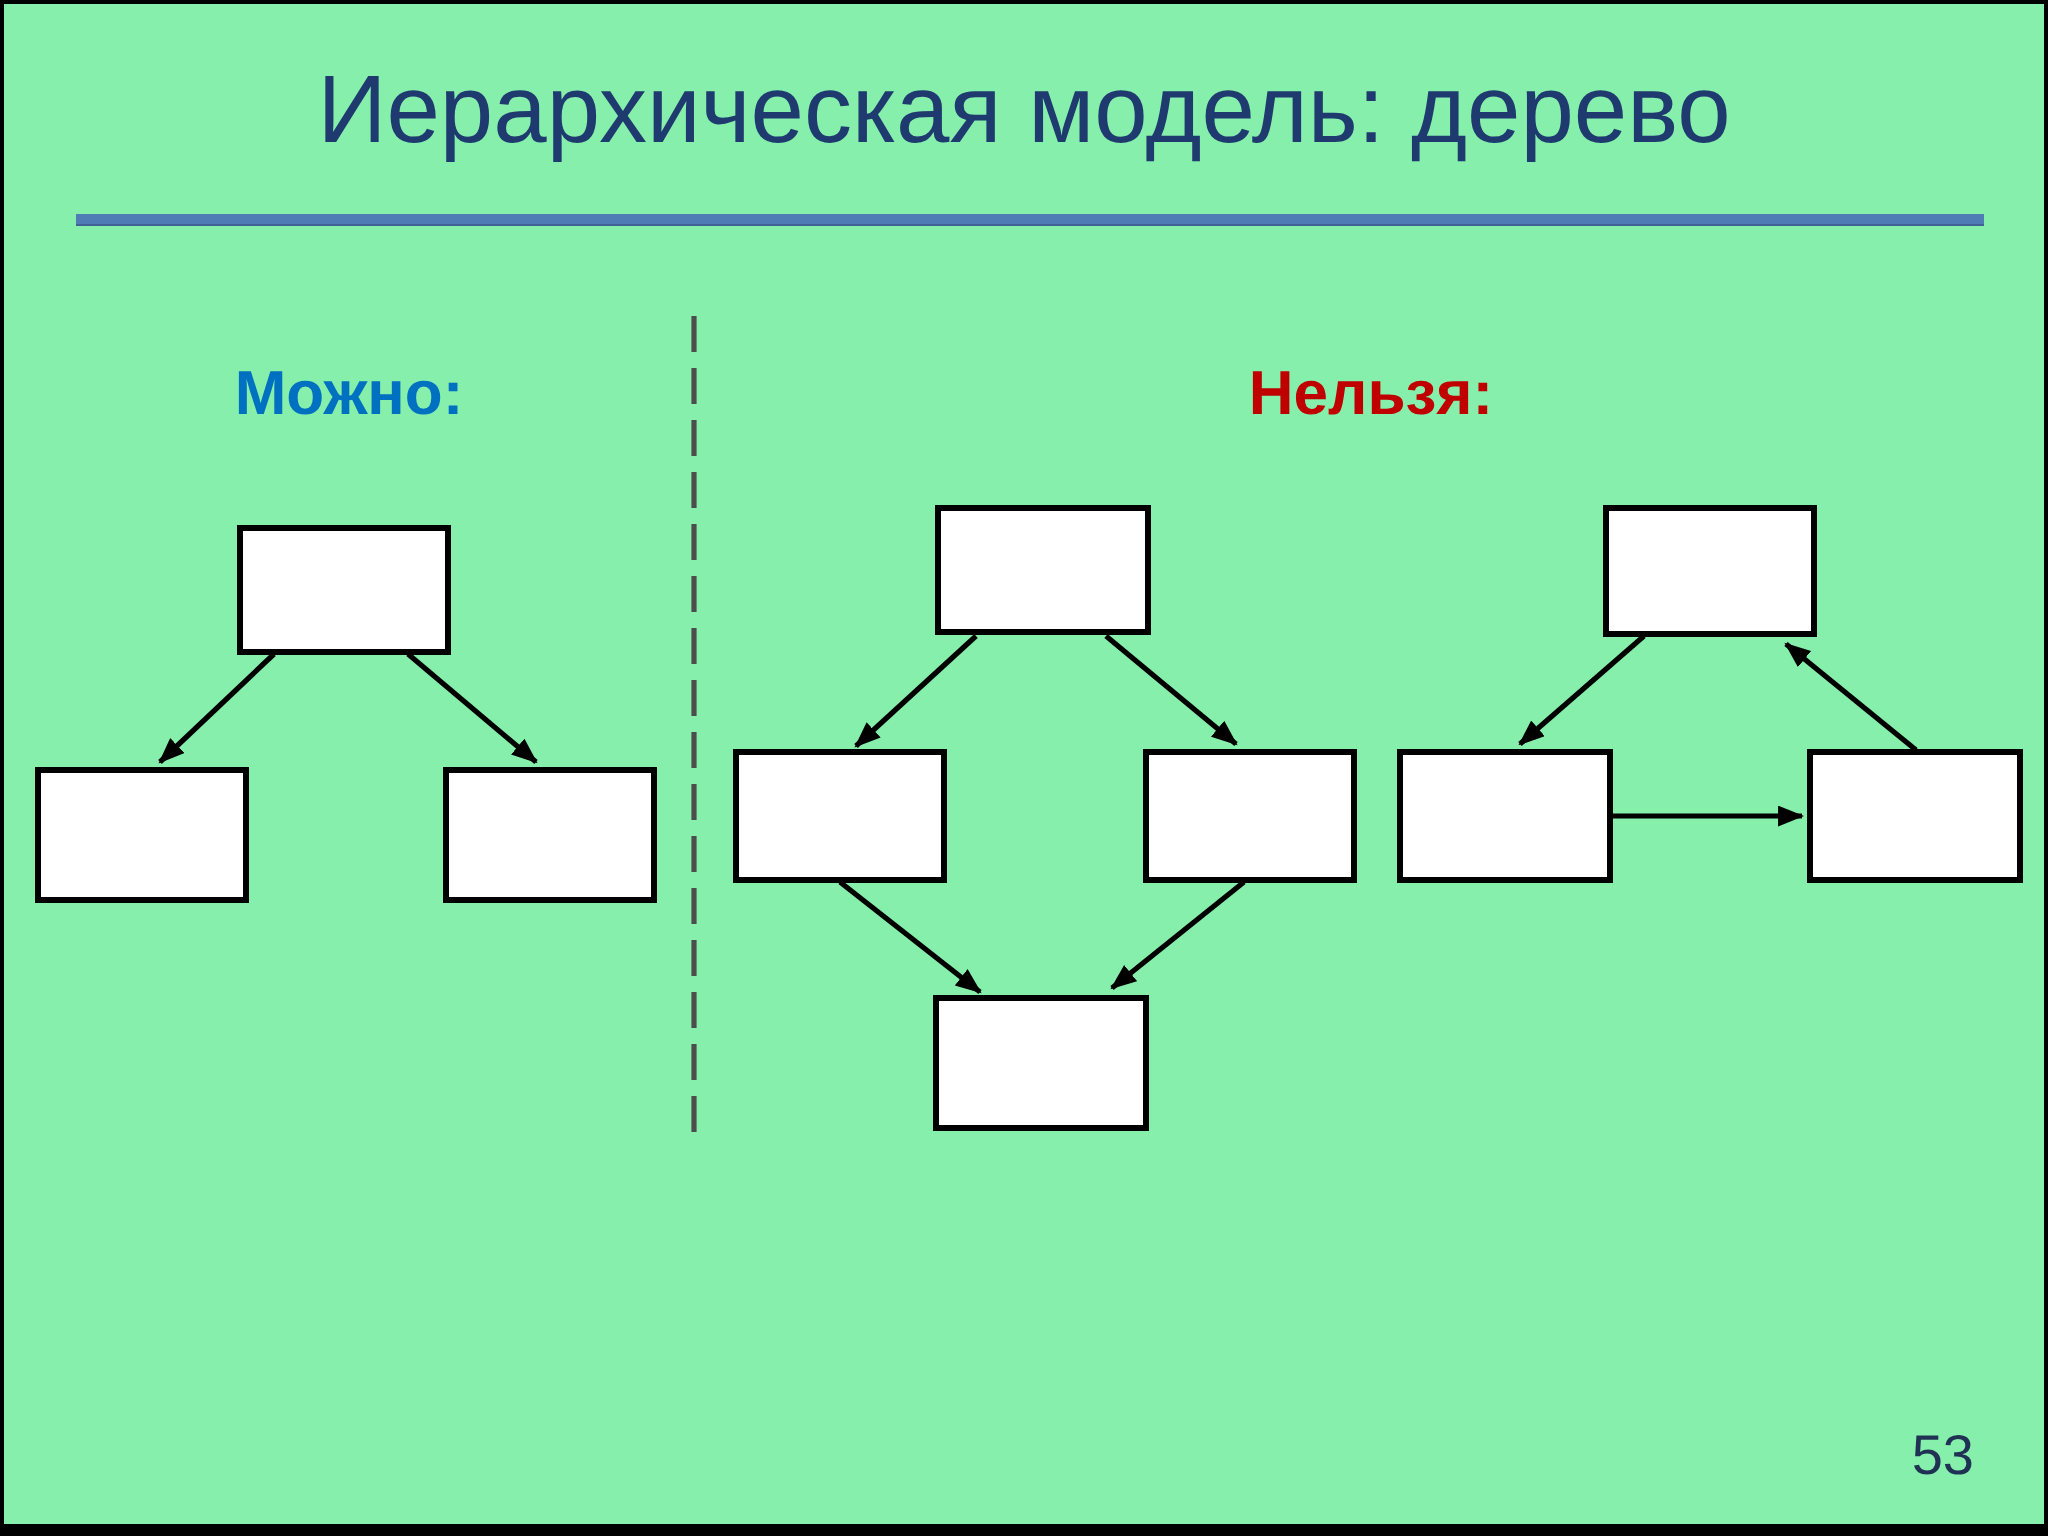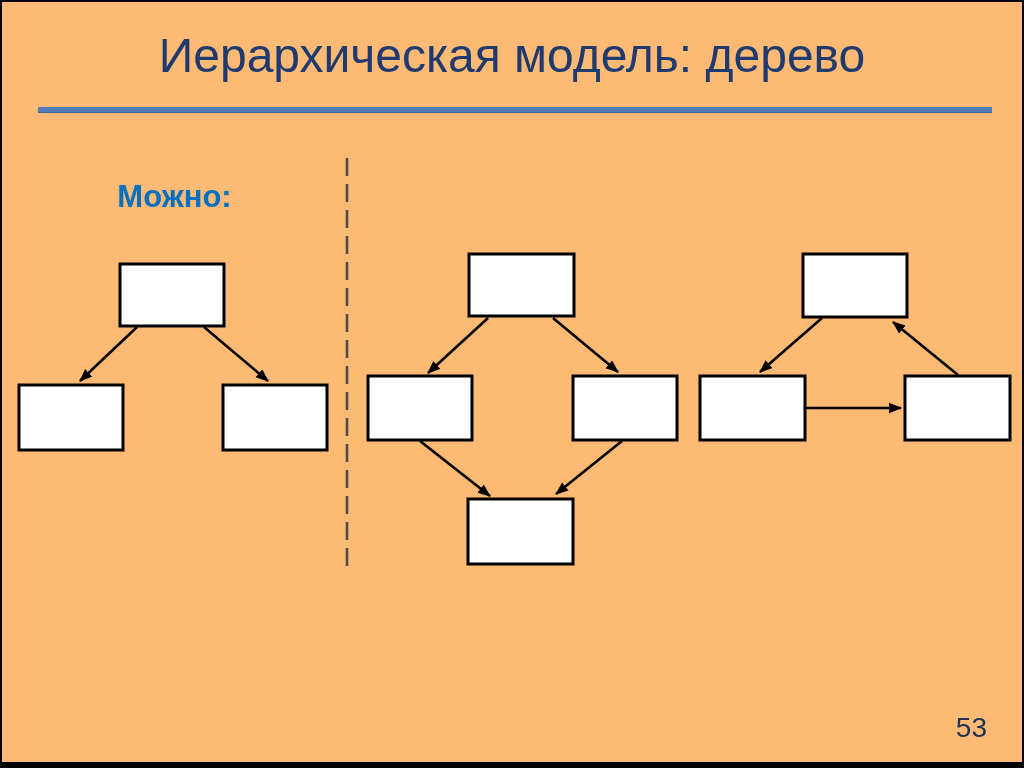--- a/index.html
+++ b/index.html
@@ -23,7 +23,7 @@
   .slide{
     position:absolute;
     left:2px; top:2px; right:2px; bottom:6px;
-    background:#fdba74;
+    background:#86efac;
   }
   .page-title{
     position:absolute;

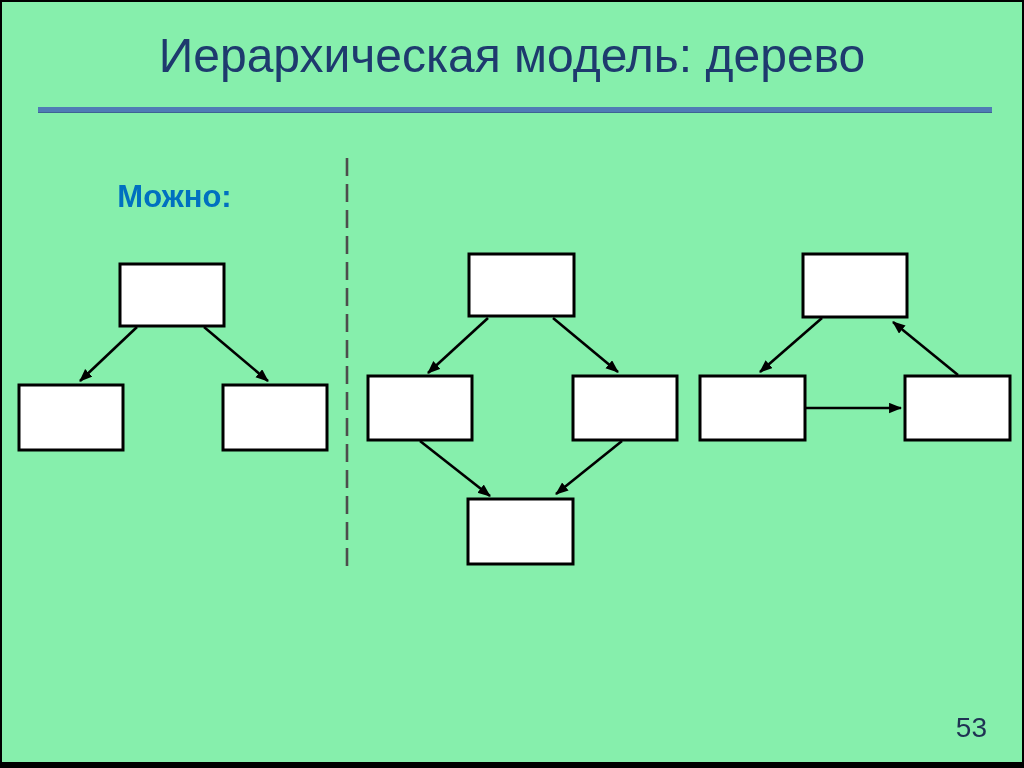--- a/index.html
+++ b/index.html
@@ -79,6 +79,7 @@
 
   <div class="section-label allowed">Можно:</div>
 
+  <div class="section-label forbidden">Нельзя:</div>
 
   <svg class="canvas" id="diagrams-canvas" viewBox="0 0 1024 768">
     <defs>

